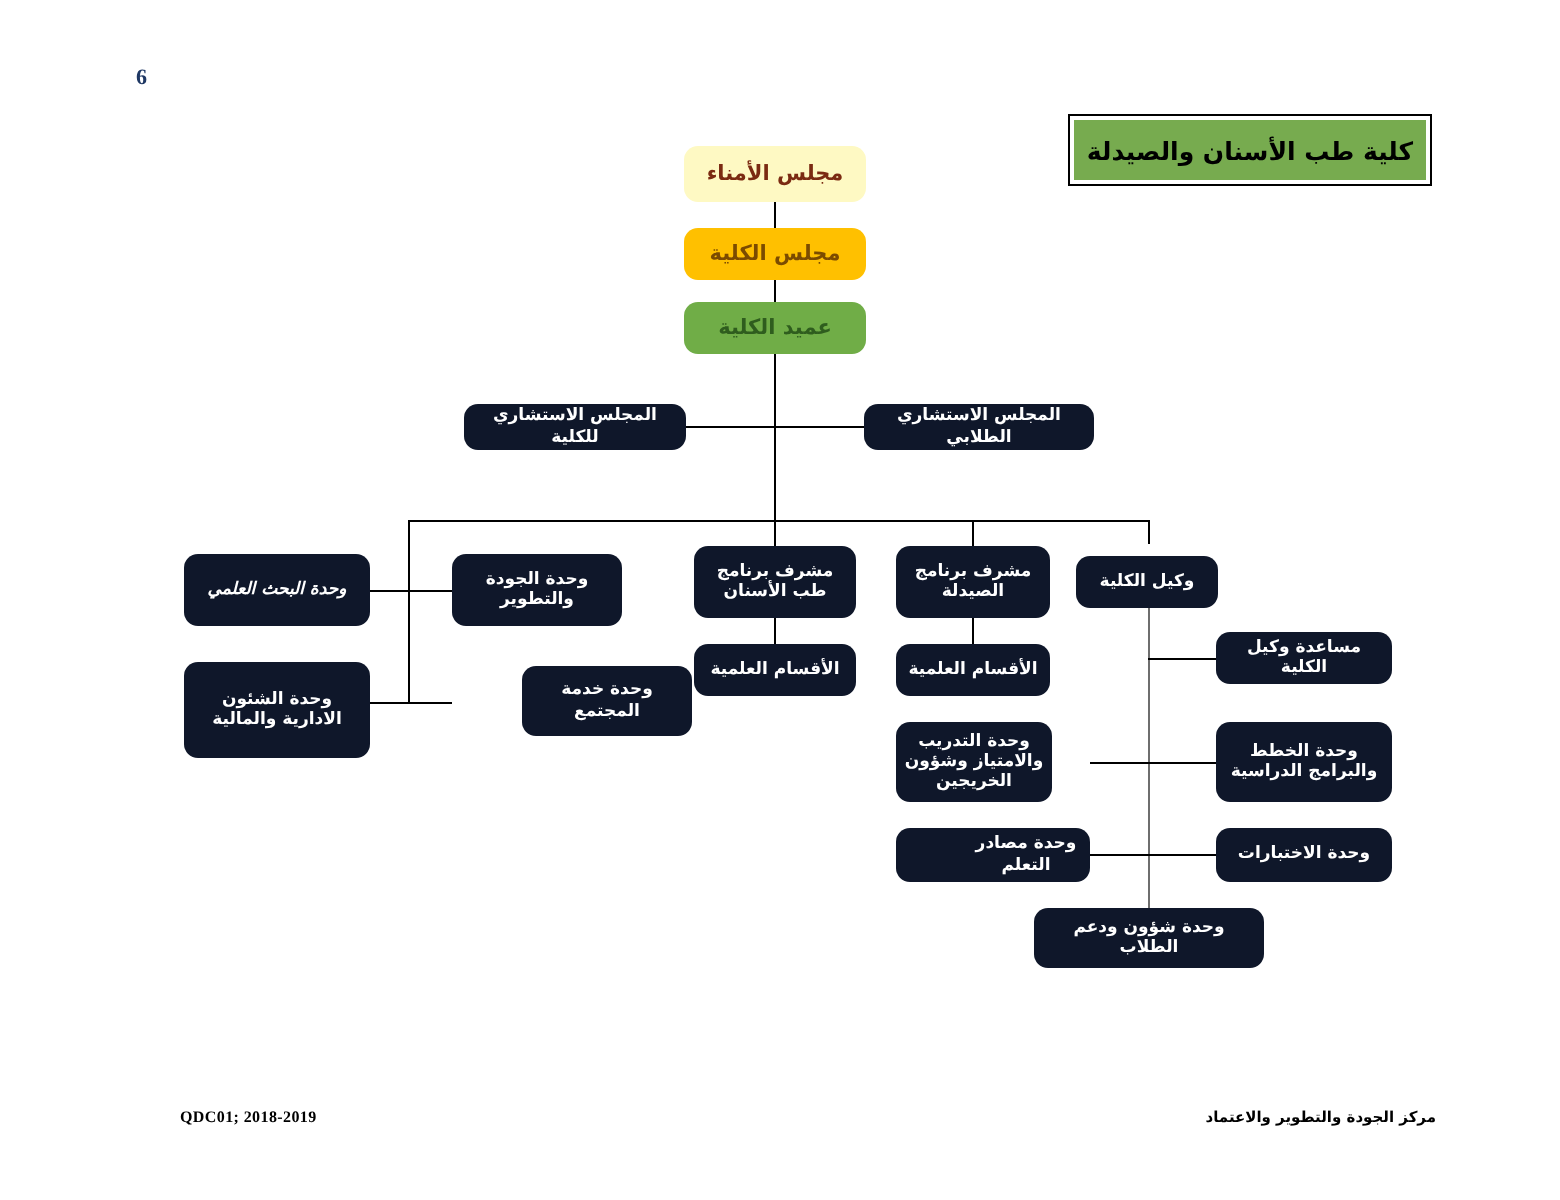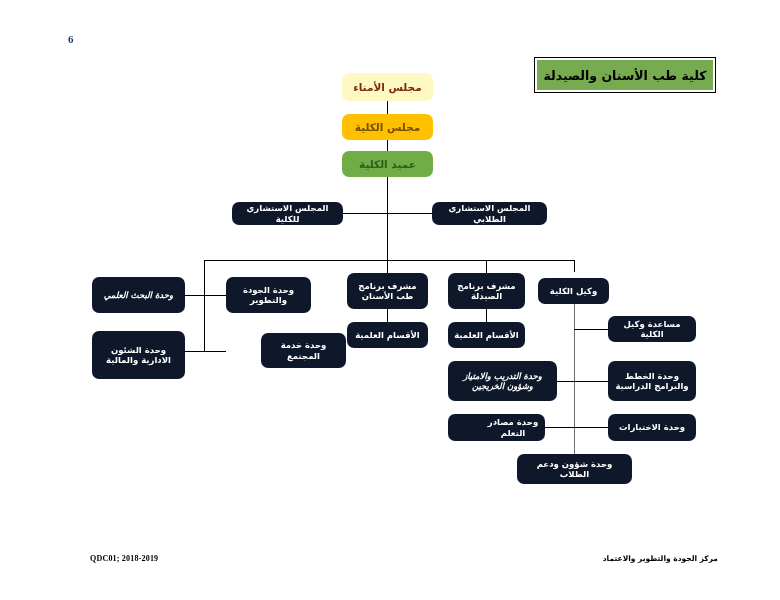--- a/index.html
+++ b/index.html
@@ -247,7 +247,7 @@
     <span>مساعدة وكيل الكلية</span>
   </div>
 
-  <div class="node blue" style="left:448px; top:361px; width:109px; height:40px;font-style:italic;">
+  <div class="node blue" style="left:448px; top:361px; width:78px; height:40px;">
     <span>وحدة التدريب والامتياز وشؤون الخريجين</span>
   </div>
 

